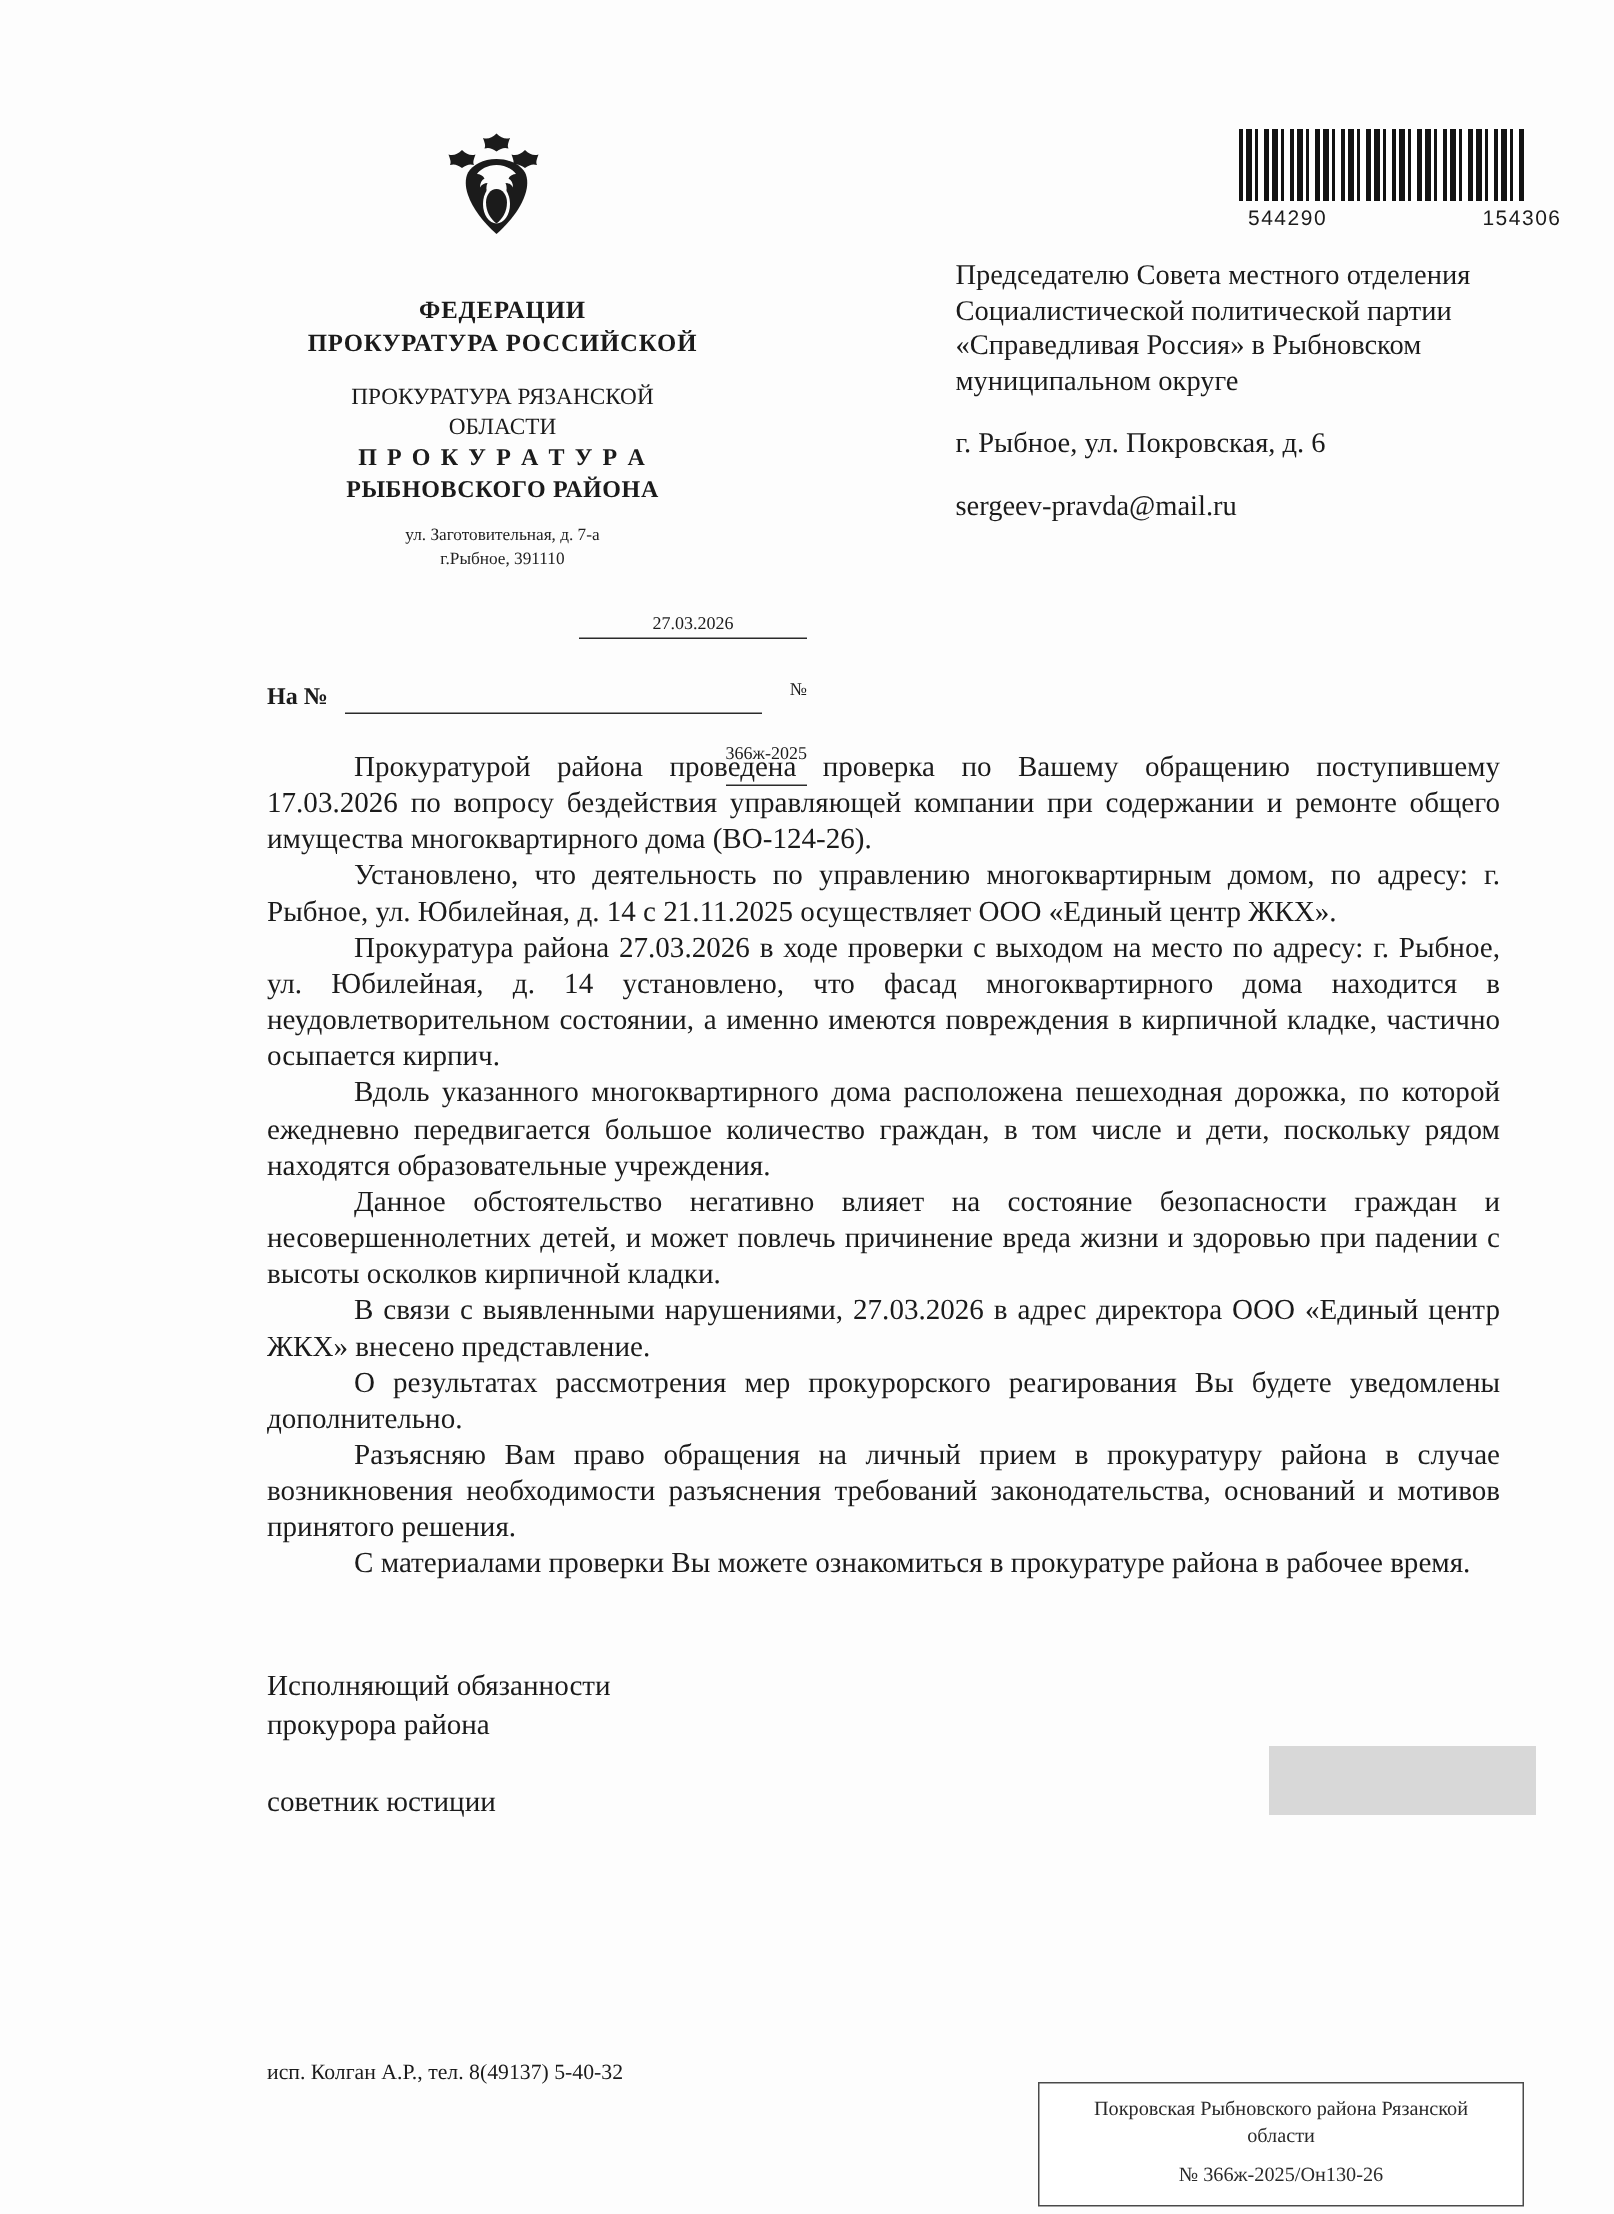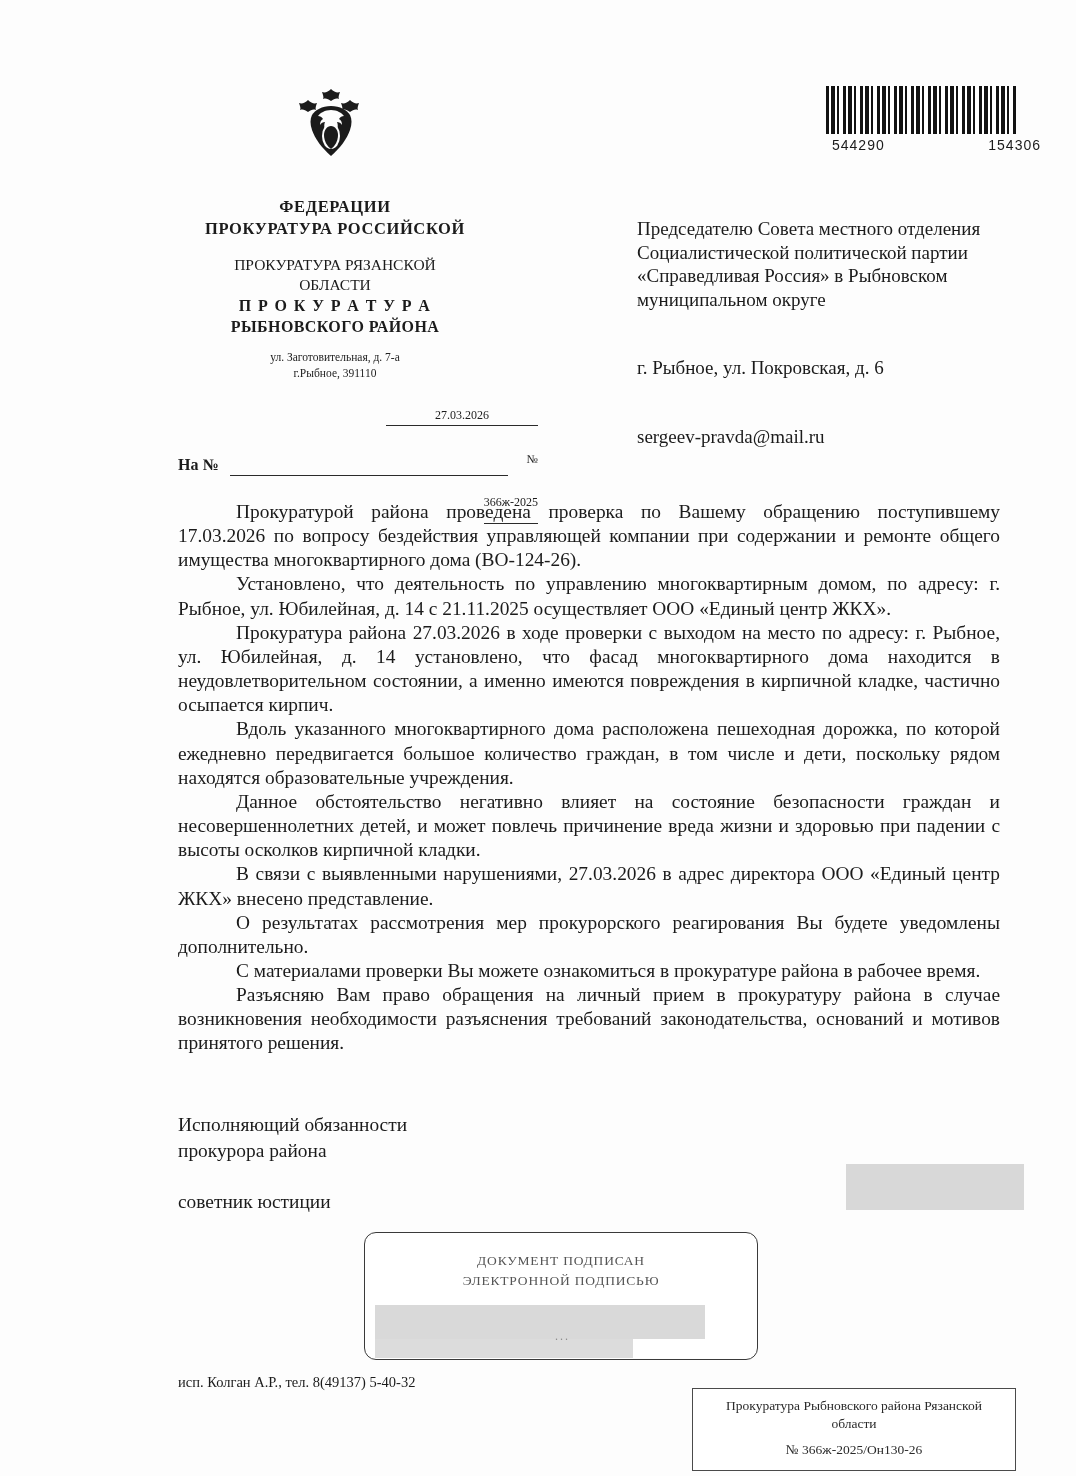--- a/index.html
+++ b/index.html
@@ -152,7 +152,7 @@
     font-size: 19px;
     line-height: 1.24;
   }
-  .addressee .blk { margin-bottom: 18px; margin-top: 45px; }
+  .addressee .blk { margin-bottom: 18px; }
   .addressee .blk:last-child { margin-bottom: 0; }
 
   

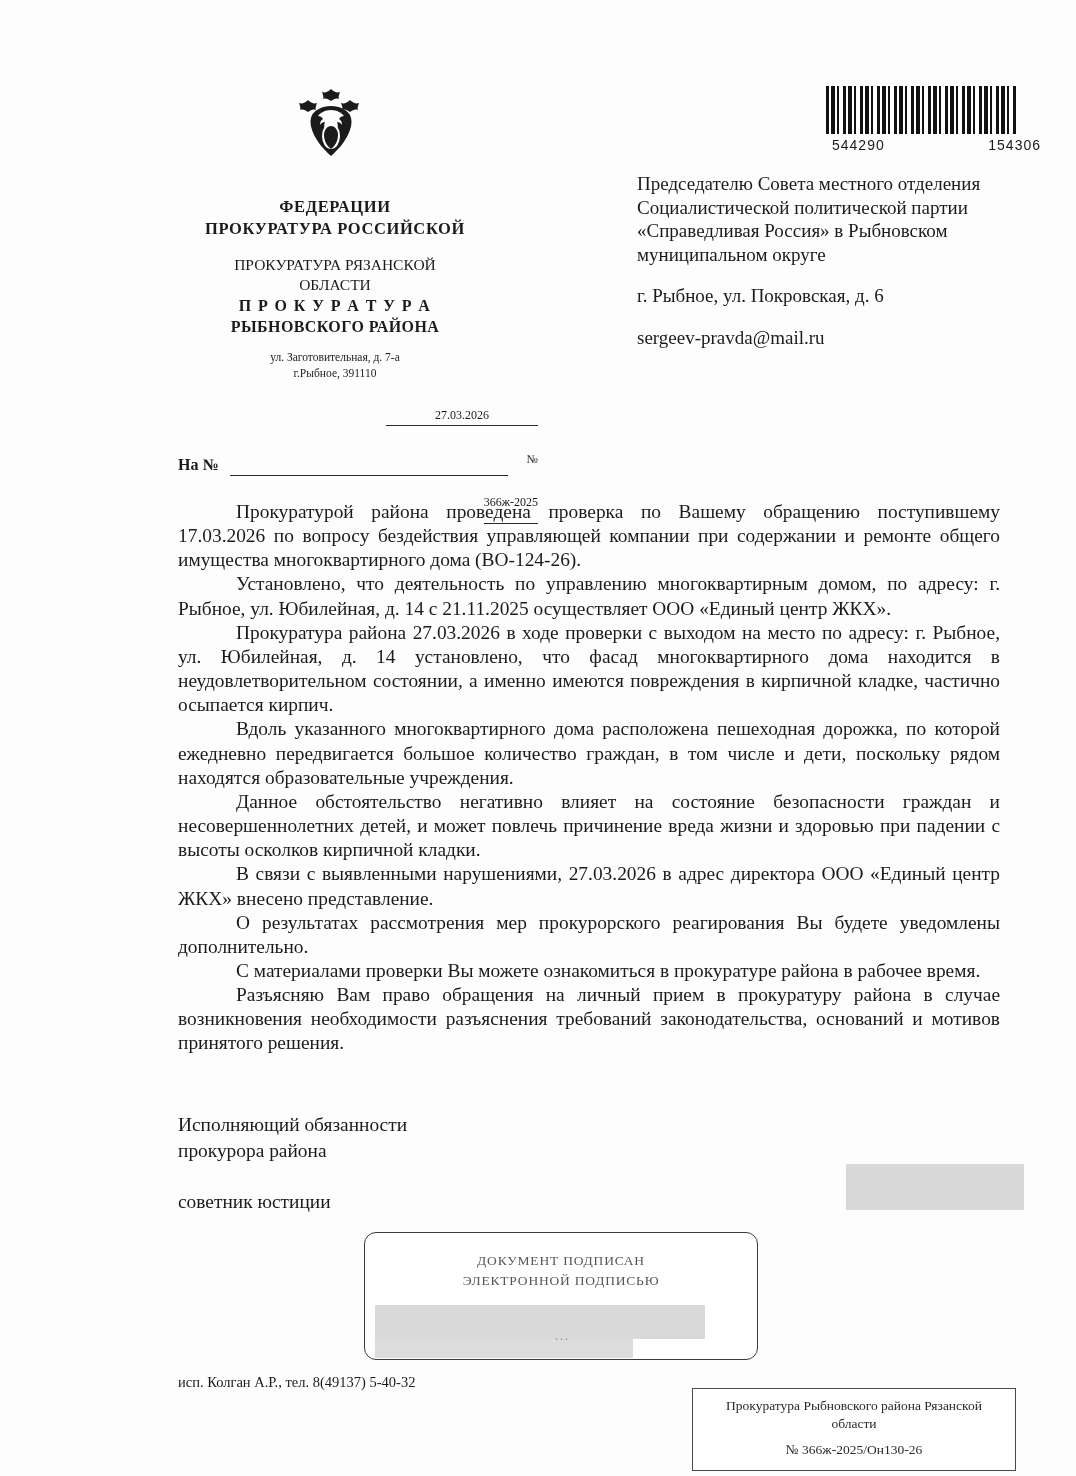--- a/index.html
+++ b/index.html
@@ -330,8 +330,8 @@
     <p>Данное обстоятельство негативно влияет на состояние безопасности граждан и несовершеннолетних детей, и может повлечь причинение вреда жизни и здоровью при падении с высоты осколков кирпичной кладки.</p>
     <p>В связи с выявленными нарушениями, 27.03.2026 в адрес директора ООО «Единый центр ЖКХ» внесено представление.</p>
     <p>О результатах рассмотрения мер прокурорского реагирования Вы будете уведомлены дополнительно.</p>
+    <p>Разъясняю Вам право обращения на личный прием в прокуратуру района в случае возникновения необходимости разъяснения требований законодательства, оснований и мотивов принятого решения.</p>
     <p>С материалами проверки Вы можете ознакомиться в прокуратуре района в рабочее время.</p>
-    <p>Разъясняю Вам право обращения на личный прием в прокуратуру района в случае возникновения необходимости разъяснения требований законодательства, оснований и мотивов принятого решения.</p>
   </div>
 
   <div class="signature">

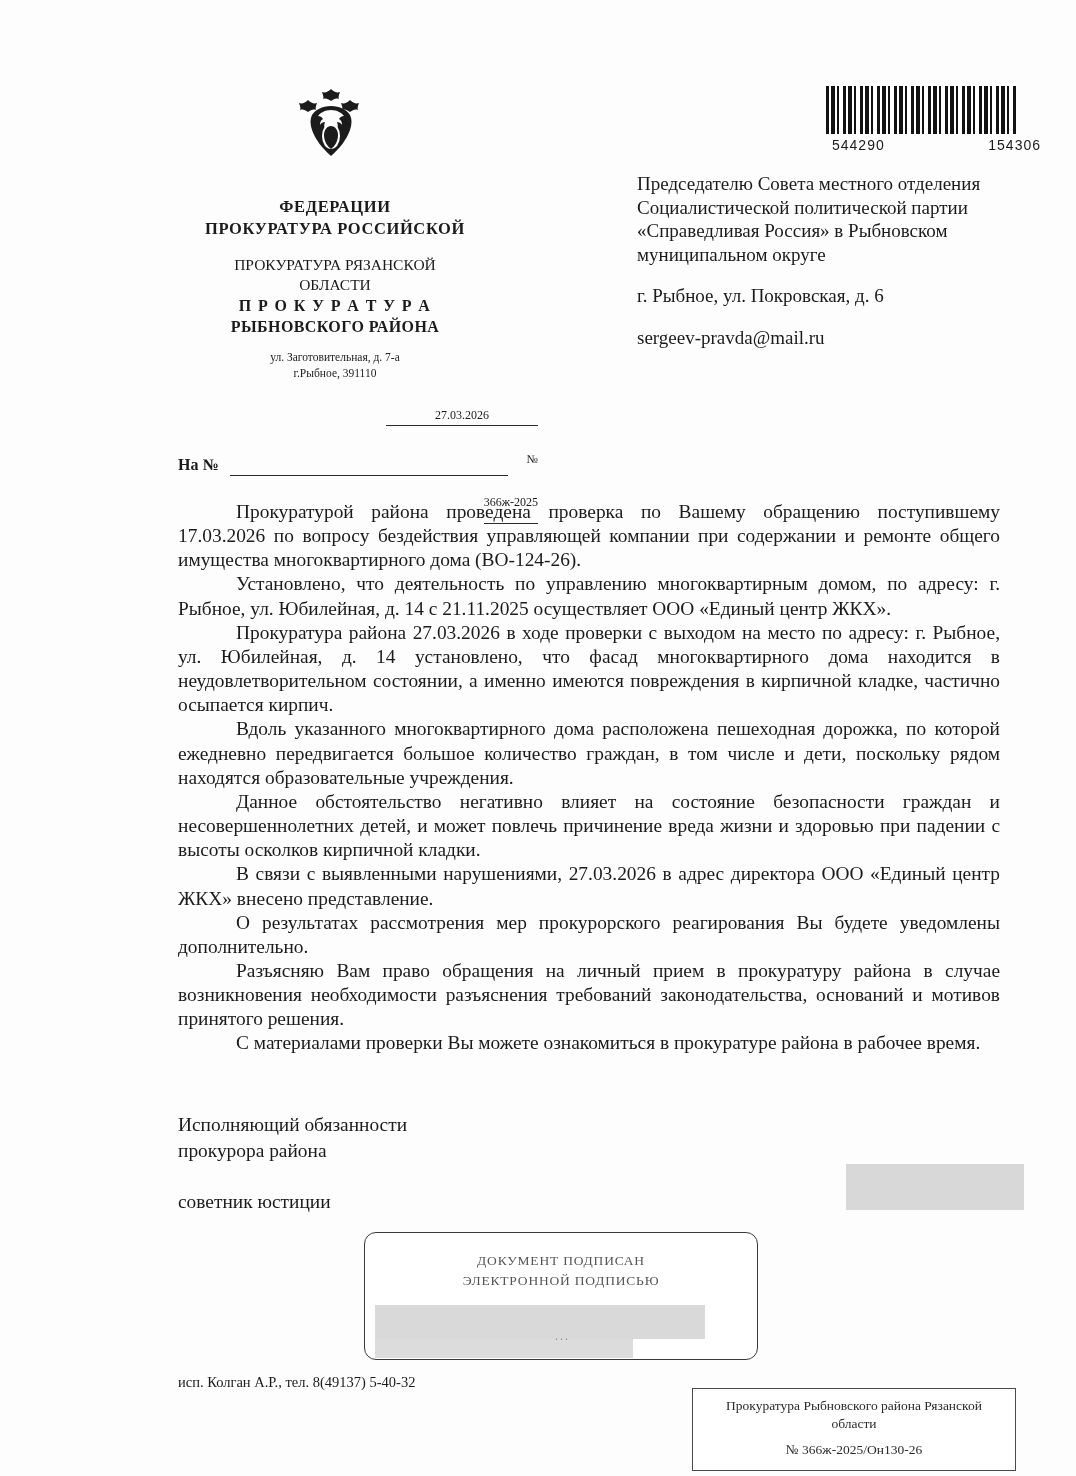--- a/index.html
+++ b/index.html
@@ -343,15 +343,6 @@
 
   <div class="redaction-right"></div>
 
-  <div class="esign">
-    <div class="esign-title">
-      <div>ДОКУМЕНТ ПОДПИСАН</div>
-      <div>ЭЛЕКТРОННОЙ ПОДПИСЬЮ</div>
-    </div>
-    <div class="esign-blur"></div>
-    <div class="esign-blur2"></div>
-    <div class="esign-dots">...</div>
-  </div>
 
   <div class="executor">исп. Колган А.Р., тел. 8(49137) 5-40-32</div>
 

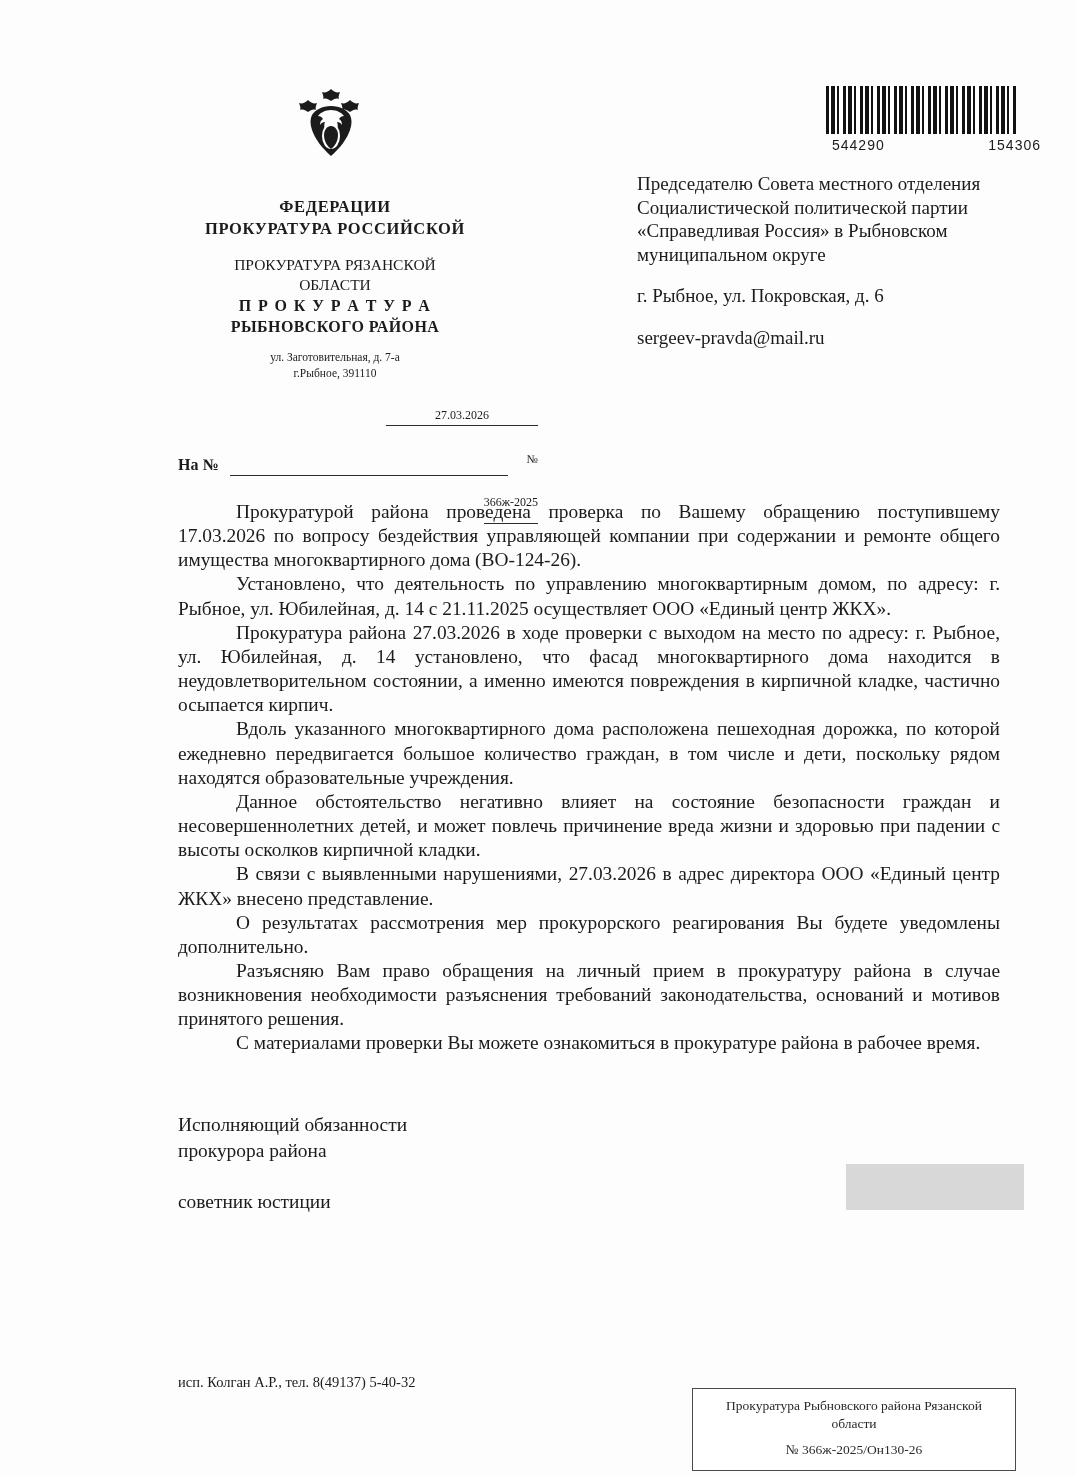--- a/index.html
+++ b/index.html
@@ -347,7 +347,7 @@
   <div class="executor">исп. Колган А.Р., тел. 8(49137) 5-40-32</div>
 
   <div class="reg-stamp">
-    <div>Прокуратура Рыбновского района Рязанской</div>
+    <div>Покровская Рыбновского района Рязанской</div>
     <div>области</div>
     <div class="num">№ 366ж-2025/Он130-26</div>
   </div>

